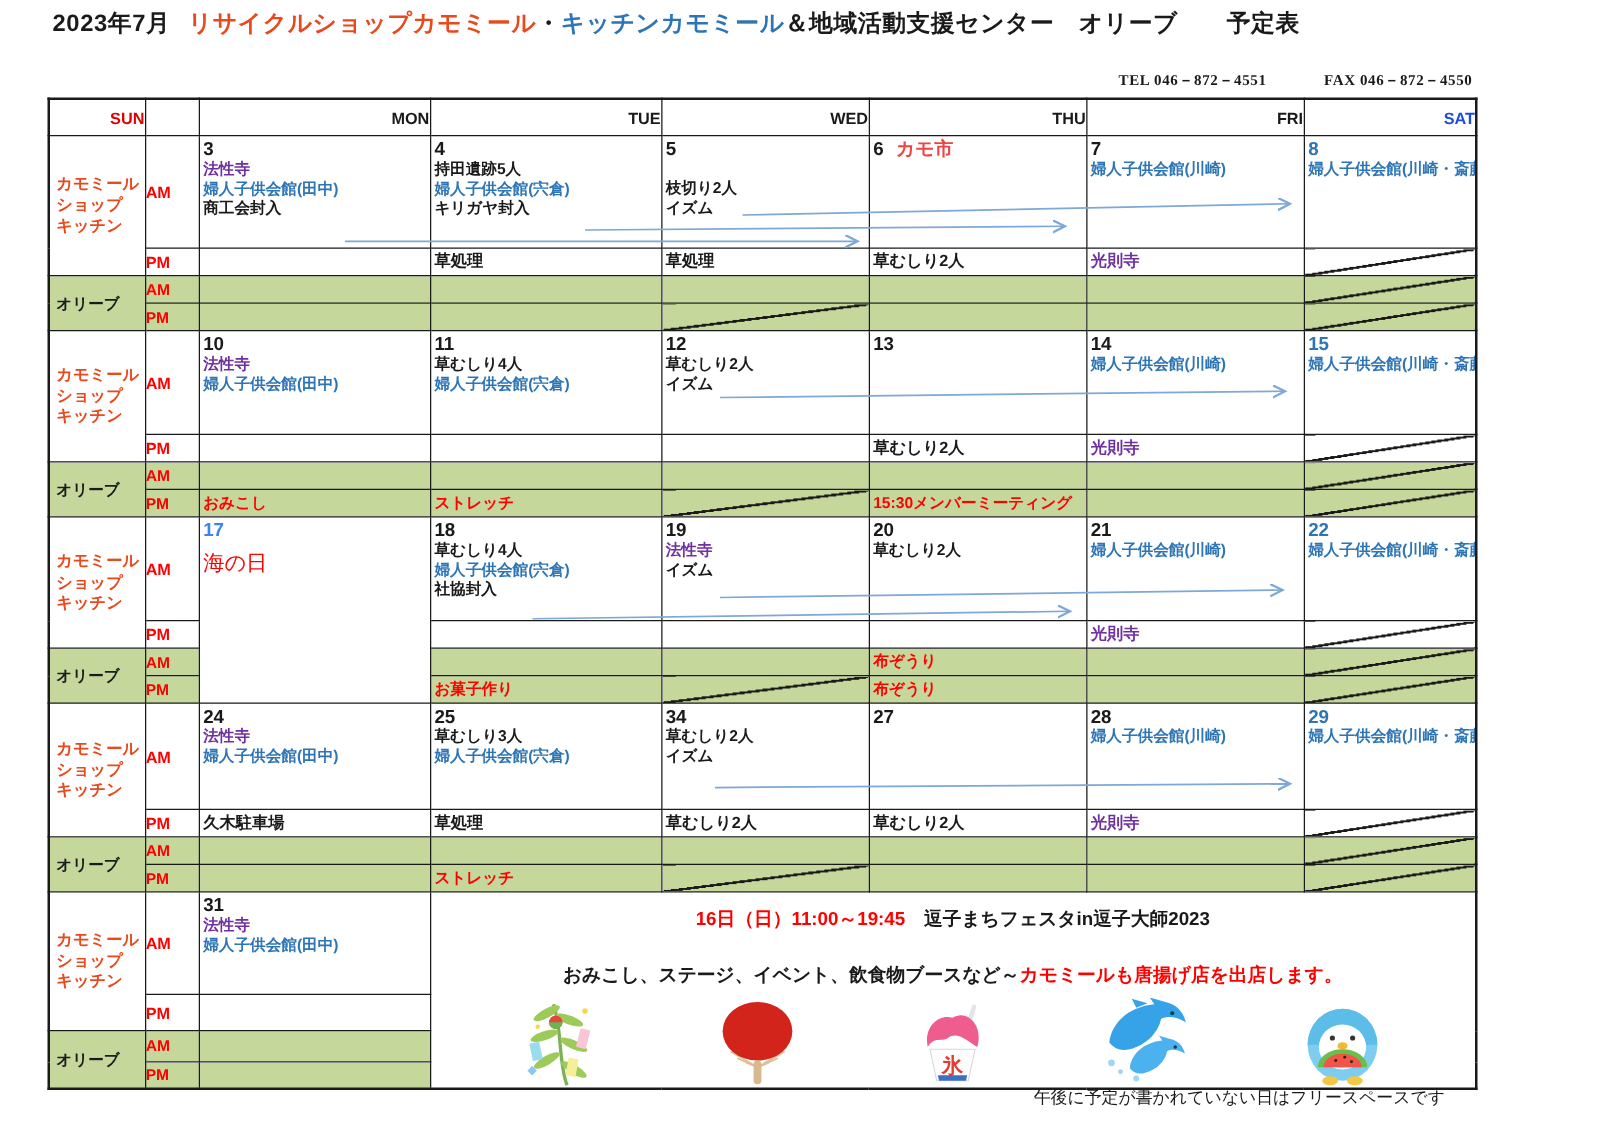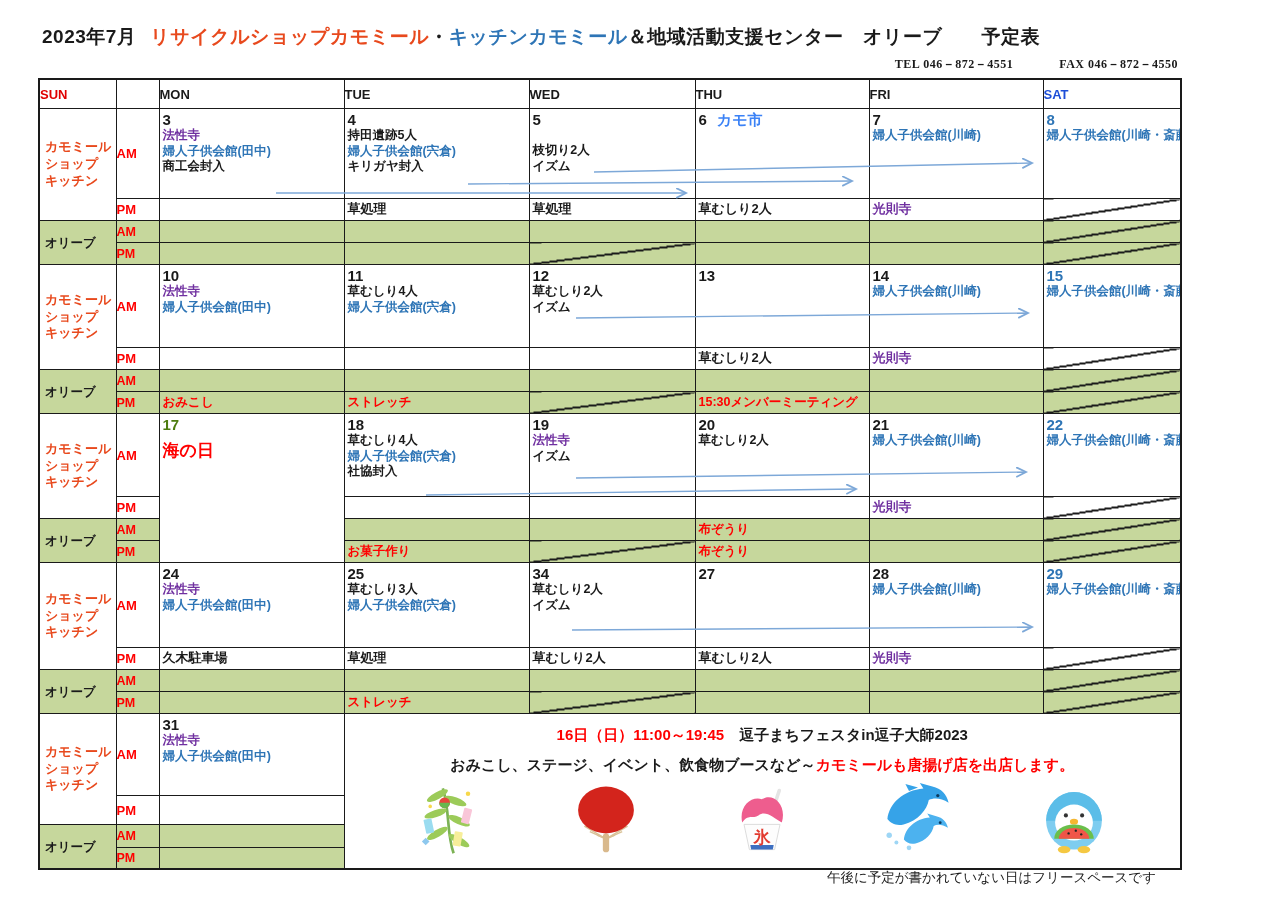--- a/index.html
+++ b/index.html
@@ -8,7 +8,7 @@
     font-family:"Liberation Sans","DejaVu Sans",sans-serif;color:#1a1a1a;
     overflow:hidden;
   }
-  .title{position:absolute;left:42px;top:24px;font-size:19px;font-weight:bold;white-space:nowrap;letter-spacing:.5px;}
+  .title{position:absolute;left:42px;top:6px;font-size:19px;font-weight:bold;white-space:nowrap;letter-spacing:.5px;}
   .title .orange{color:#e8491d;}
   .title .tblue{color:#2e75b6;}
   .title .month{margin-right:14px;}

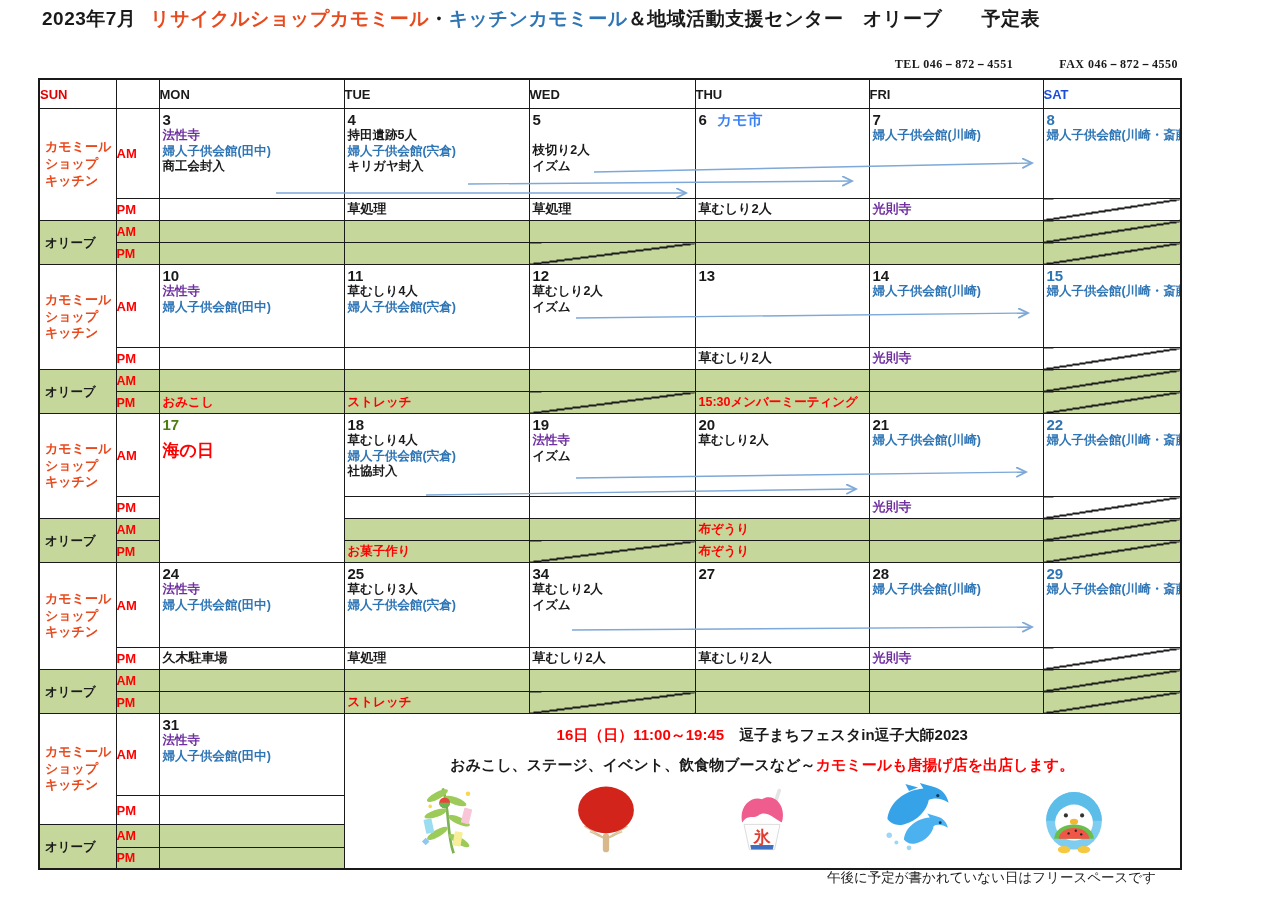--- a/index.html
+++ b/index.html
@@ -17,7 +17,7 @@
 
   table.sched{position:absolute;left:38px;top:78px;width:1142px;border-collapse:collapse;table-layout:fixed;border:2px solid #1a1a1a;}
   td{border:1px solid #1a1a1a;vertical-align:top;padding:0 3px;overflow:hidden;font-weight:bold;}
-  tr.hdr td{text-align:left;vertical-align:middle;font-size:13px;padding:0;height:28px;}
+  tr.hdr td{text-align:right;vertical-align:middle;font-size:13px;padding:0;height:28px;}
   .sun{color:#e00000;}
   .satc{color:#1d4ed8;}
   .lbl{vertical-align:middle;font-size:13px;line-height:1.3;padding-left:5px;}

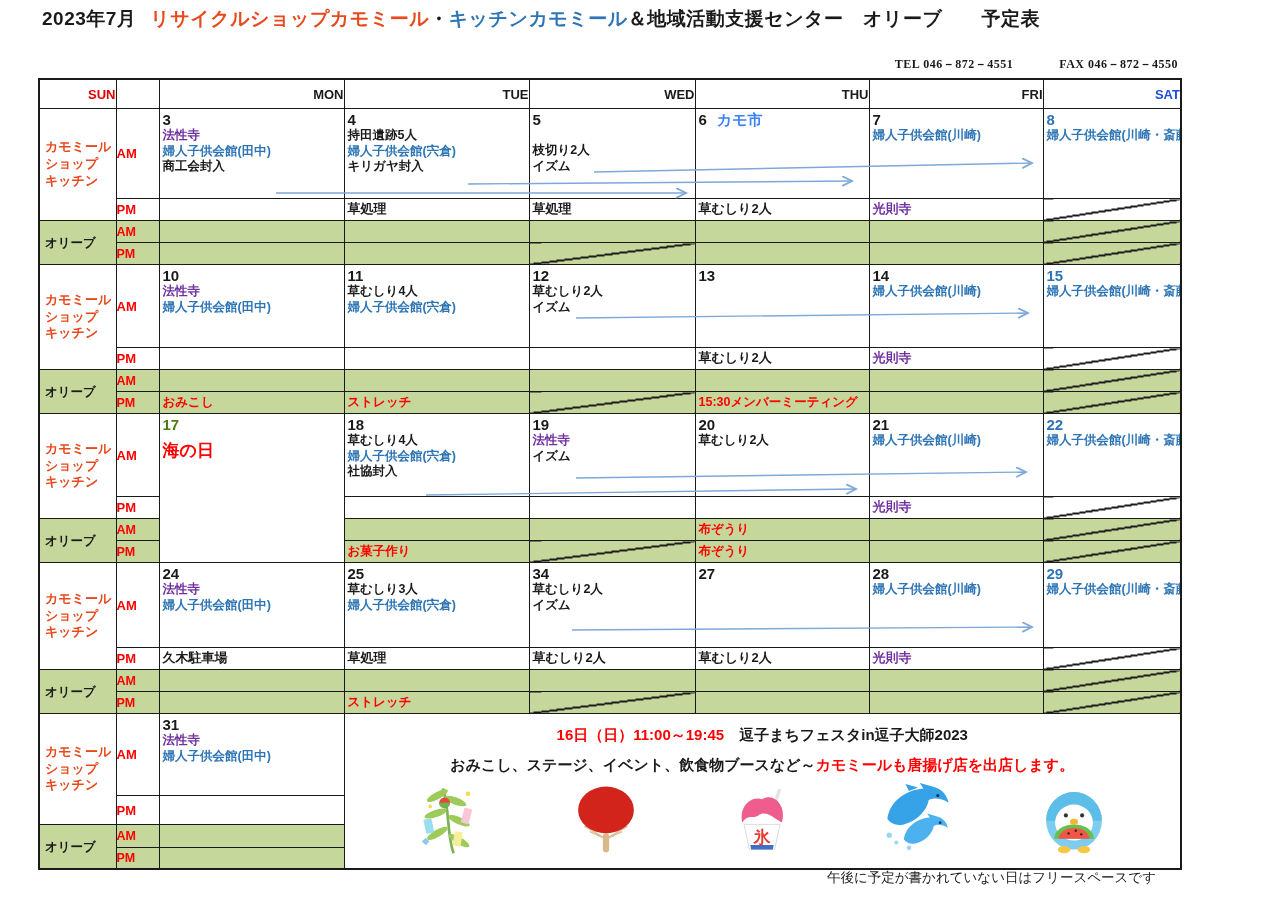--- a/index.html
+++ b/index.html
@@ -36,7 +36,7 @@
   .diag{background-image:linear-gradient(to bottom right,transparent calc(50% - 1px),#1a1a1a calc(50% - 1px),#1a1a1a calc(50% + 1px),transparent calc(50% + 1px));}
   .holiday .date{color:#4d7c0f;}
   .hname{color:#ff0000;font-size:17px;font-weight:bold;margin-top:6px;}
-  .badge{color:#3b82f6;font-size:15px;margin-left:10px;text-align:right;}
+  .badge{color:#ef4444;font-size:15px;margin-left:10px;text-align:right;}
   td.fest{vertical-align:top;text-align:center;padding:0;}
   .fest1{font-size:15px;margin-top:12px;white-space:nowrap;}
   .fest2{font-size:15px;margin-top:11px;white-space:nowrap;}

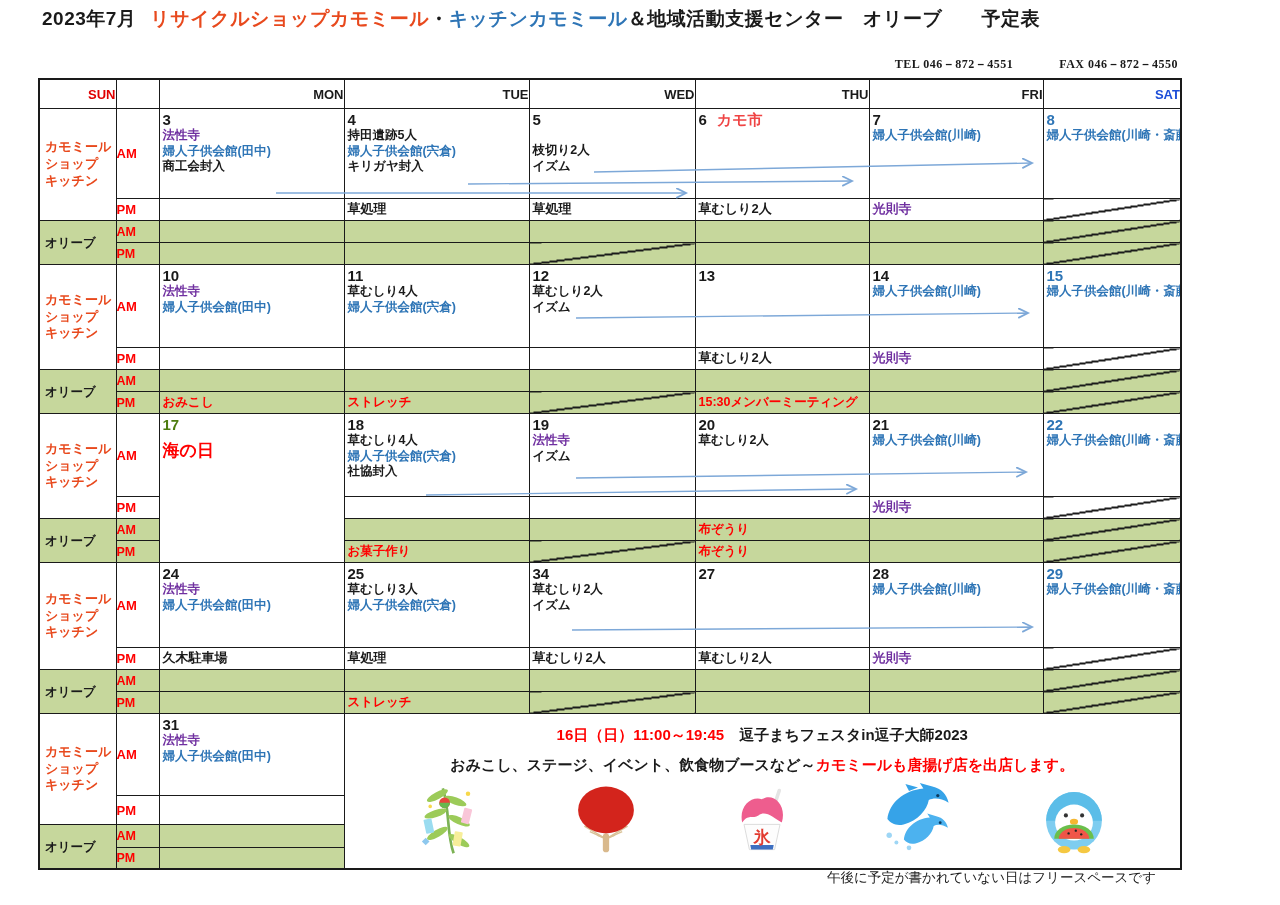--- a/index.html
+++ b/index.html
@@ -34,7 +34,7 @@
   .g{background:#c6d79c;color:#ff0000;font-size:12.5px;line-height:20px;white-space:nowrap;}
   .oliveL{color:#1a1a1a;}
   .diag{background-image:linear-gradient(to bottom right,transparent calc(50% - 1px),#1a1a1a calc(50% - 1px),#1a1a1a calc(50% + 1px),transparent calc(50% + 1px));}
-  .holiday .date{color:#4d7c0f;}
+  .holiday .date{color:#3b82f6;}
   .hname{color:#ff0000;font-size:17px;font-weight:bold;margin-top:6px;}
   .badge{color:#ef4444;font-size:15px;margin-left:10px;text-align:right;}
   td.fest{vertical-align:top;text-align:center;padding:0;}

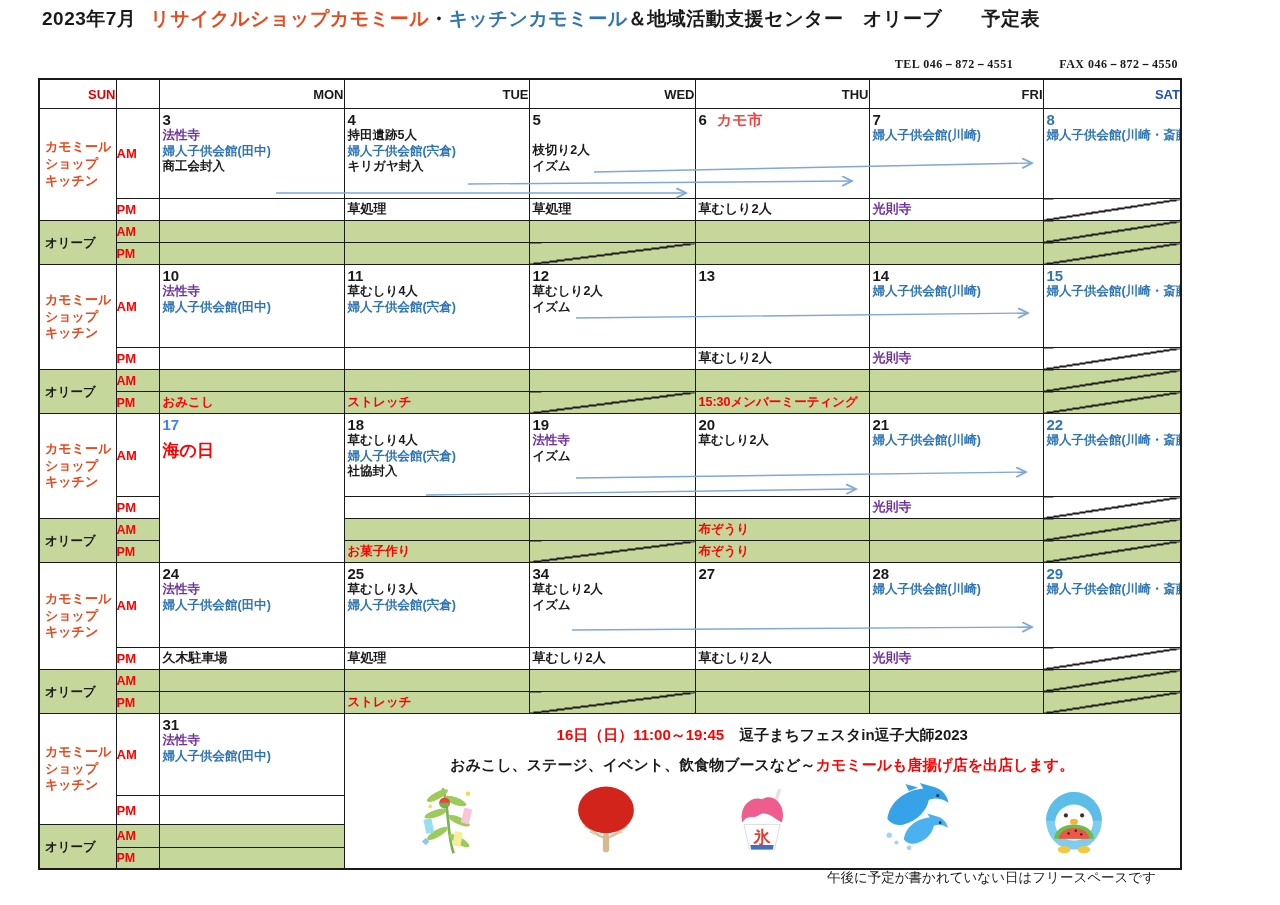--- a/index.html
+++ b/index.html
@@ -35,7 +35,7 @@
   .oliveL{color:#1a1a1a;}
   .diag{background-image:linear-gradient(to bottom right,transparent calc(50% - 1px),#1a1a1a calc(50% - 1px),#1a1a1a calc(50% + 1px),transparent calc(50% + 1px));}
   .holiday .date{color:#3b82f6;}
-  .hname{color:#ff0000;font-size:17px;font-weight:bold;margin-top:6px;}
+  .hname{color:#ff0000;font-size:17px;font-weight:normal;margin-top:6px;}
   .badge{color:#ef4444;font-size:15px;margin-left:10px;text-align:right;}
   td.fest{vertical-align:top;text-align:center;padding:0;}
   .fest1{font-size:15px;margin-top:12px;white-space:nowrap;}

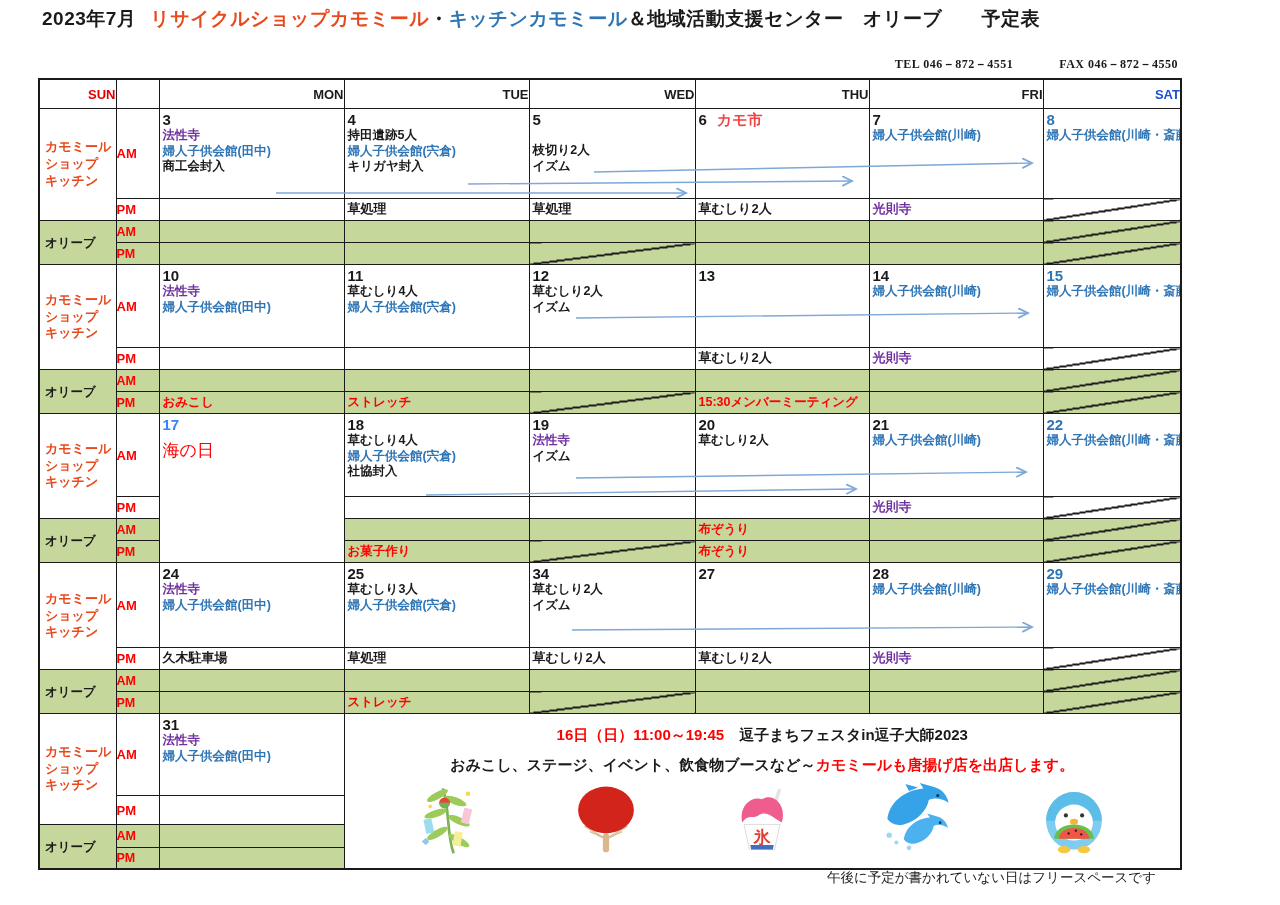--- a/index.html
+++ b/index.html
@@ -39,7 +39,7 @@
   .badge{color:#ef4444;font-size:15px;margin-left:10px;text-align:right;}
   td.fest{vertical-align:top;text-align:center;padding:0;}
   .fest1{font-size:15px;margin-top:12px;white-space:nowrap;}
-  .fest2{font-size:15px;margin-top:11px;white-space:nowrap;}
+  .fest2{font-size:15px;margin-top:26px;white-space:nowrap;}
   .decor{display:flex;justify-content:space-around;align-items:flex-end;margin-top:8px;padding:0 28px;}
   .decor svg{width:72px;height:72px;display:block;}
   .footer{position:absolute;top:869px;right:124px;font-size:13.5px;font-weight:normal;white-space:nowrap;}

